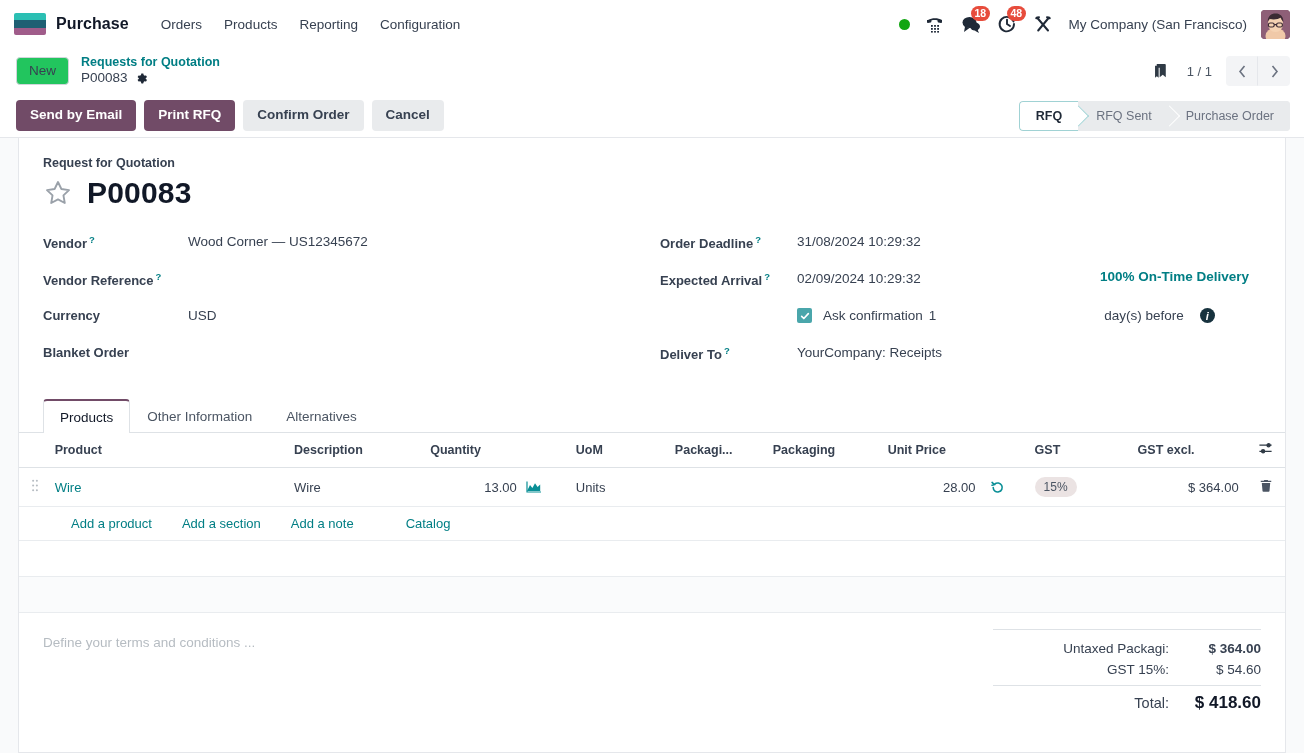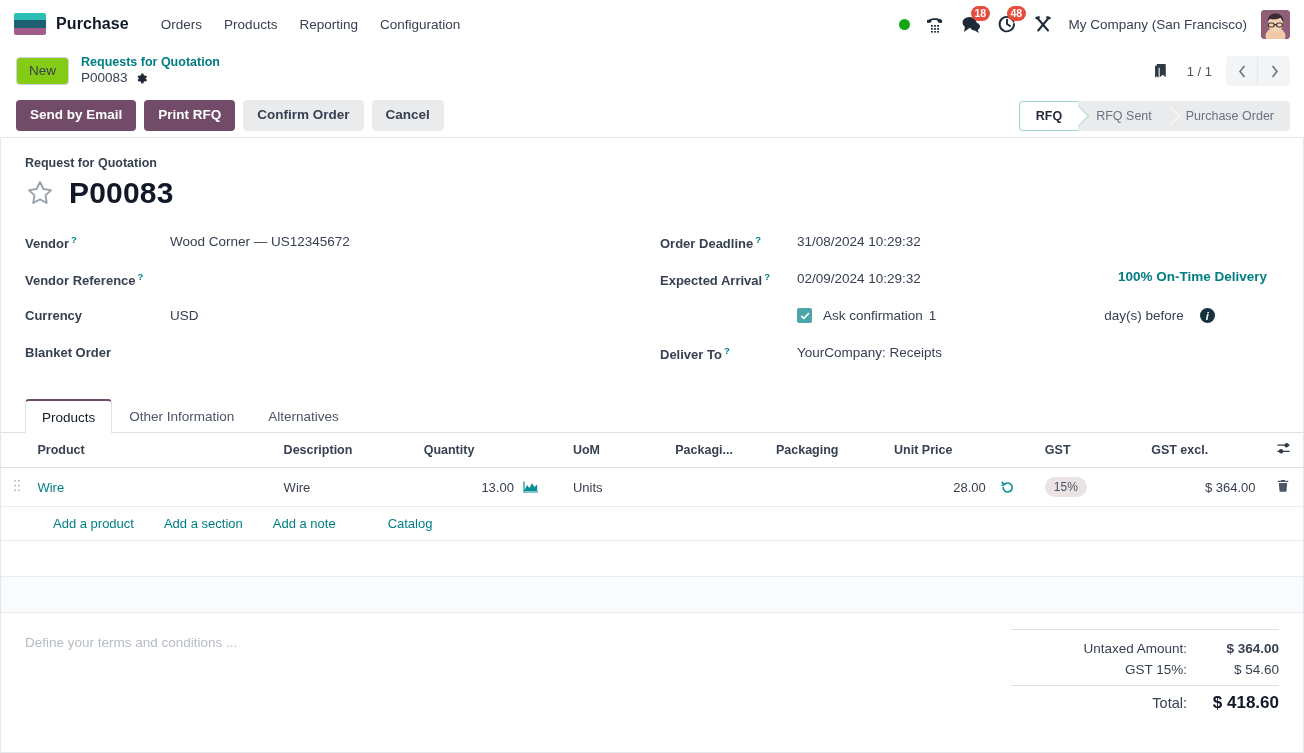--- a/index.html
+++ b/index.html
@@ -67,7 +67,7 @@
     position: relative;
   }
   .btn-new {
-    font-size: 13.5px; color: #374151; background: #84cc16;
+    font-size: 13.5px; color: #374151; background: #22c55e;
     border: 1px solid #d1d5db; border-radius: 4px;
     padding: 5px 12px; margin-right: 12px; cursor: pointer;
     line-height: 1.2;

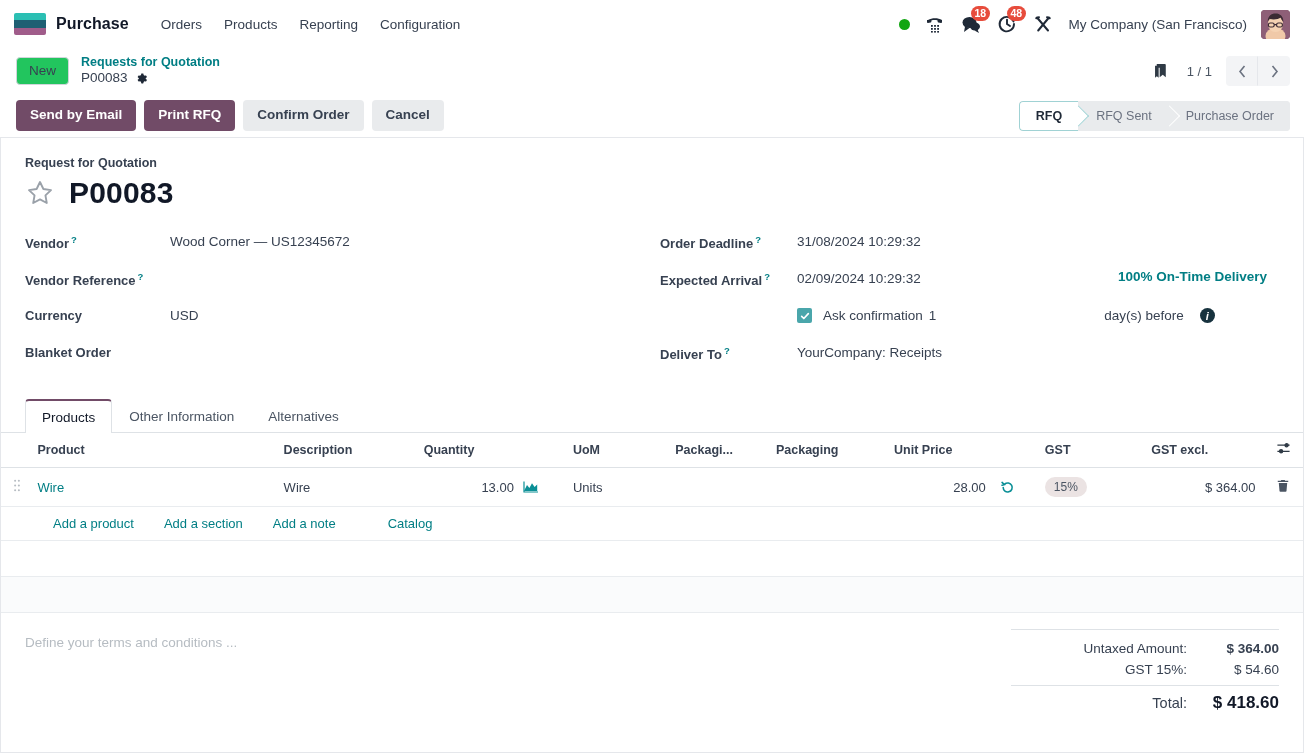--- a/index.html
+++ b/index.html
@@ -124,7 +124,7 @@
   
   .sheet-wrap { background: #f9fafb; padding: 0; height: calc(753px - 48px - 46px - 44px); overflow: hidden;}
   .sheet {
-    background: #ffffff; margin: 0 0; border: 1px solid #e5e7eb; border-top: none;
+    background: #ffffff; margin: 0 18px; border: 1px solid #e5e7eb; border-top: none;
     min-height: 100%;
     padding: 0;
   }

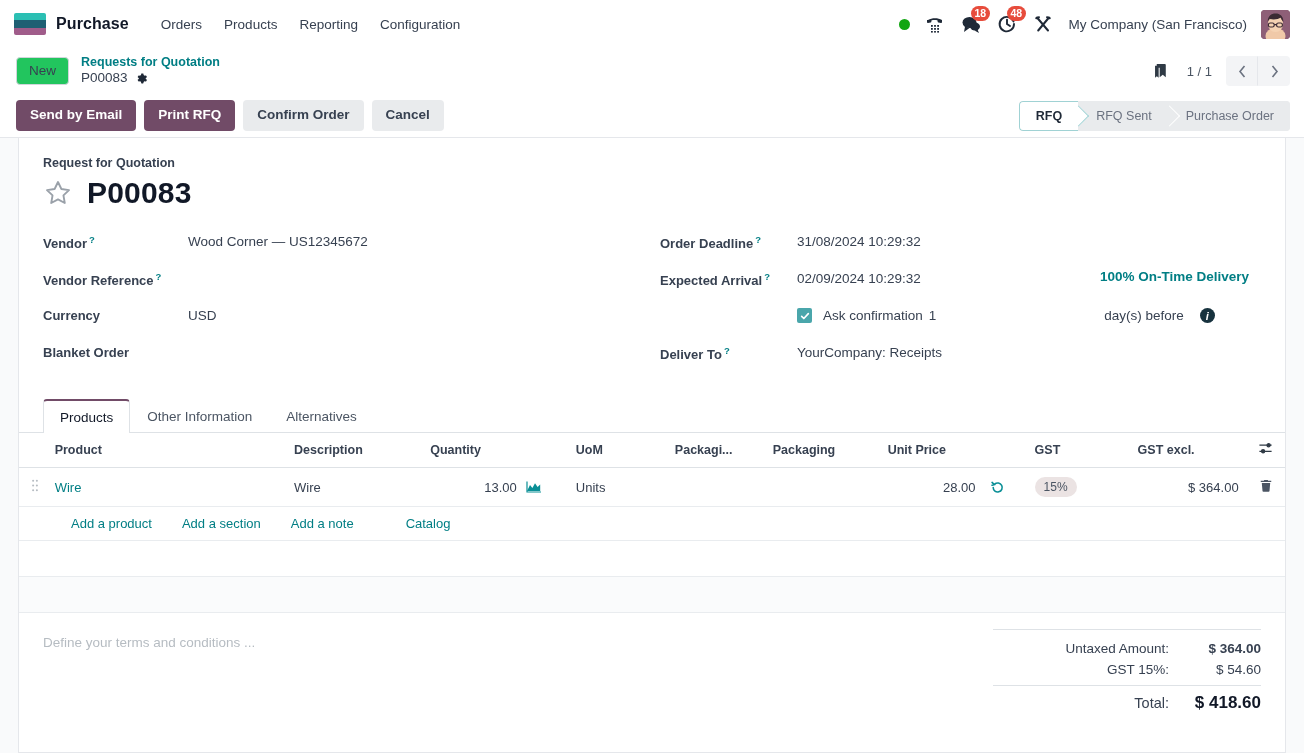--- a/index.html
+++ b/index.html
@@ -547,7 +547,7 @@
       <div class="terms-ph">Define your terms and conditions ...</div>
       <div class="totals">
         <div class="trow untaxed">
-          <span class="tlabel">Untaxed Amount:</span>
+          <span class="tlabel">Untaxed Packagi:</span>
           <span class="tval">$ 364.00</span>
         </div>
         <div class="trow">

